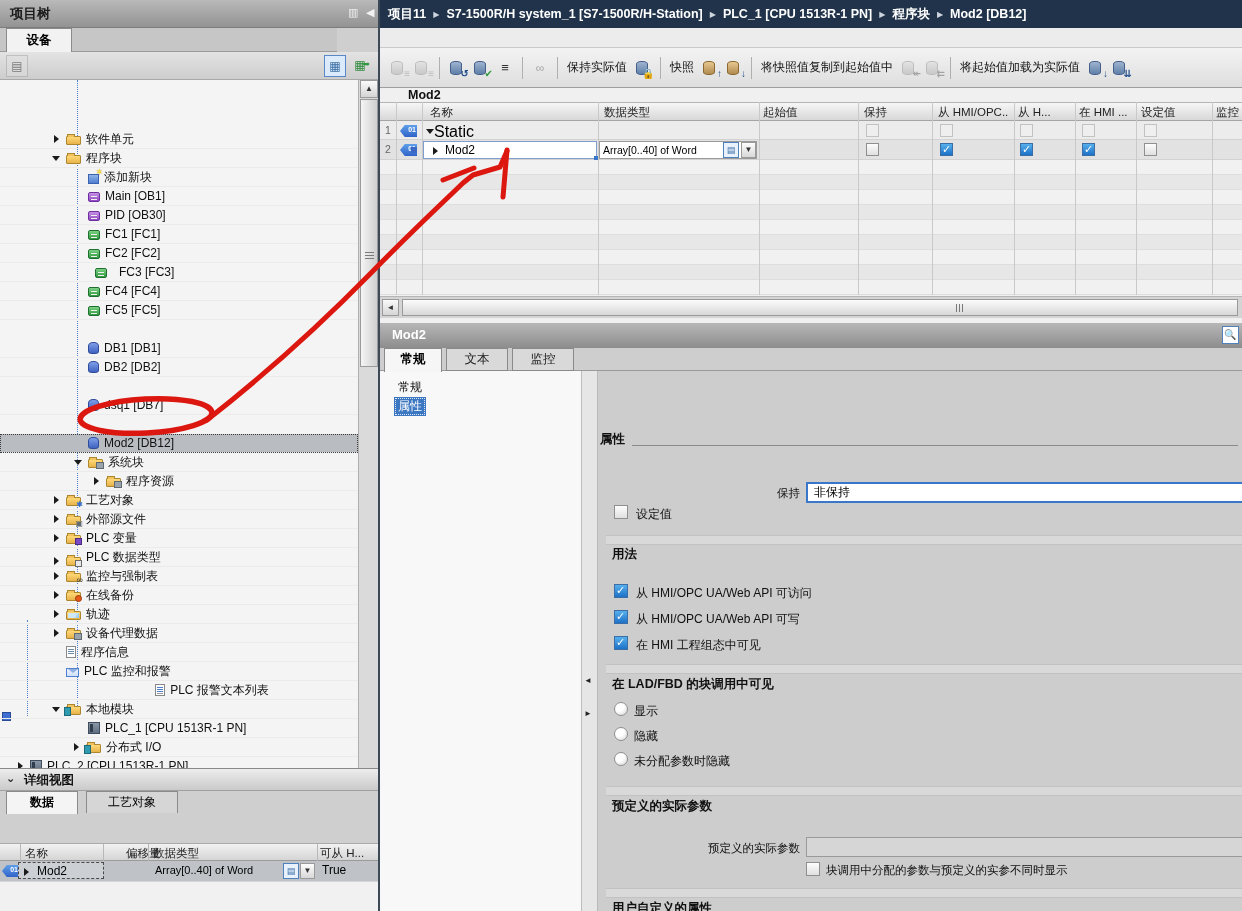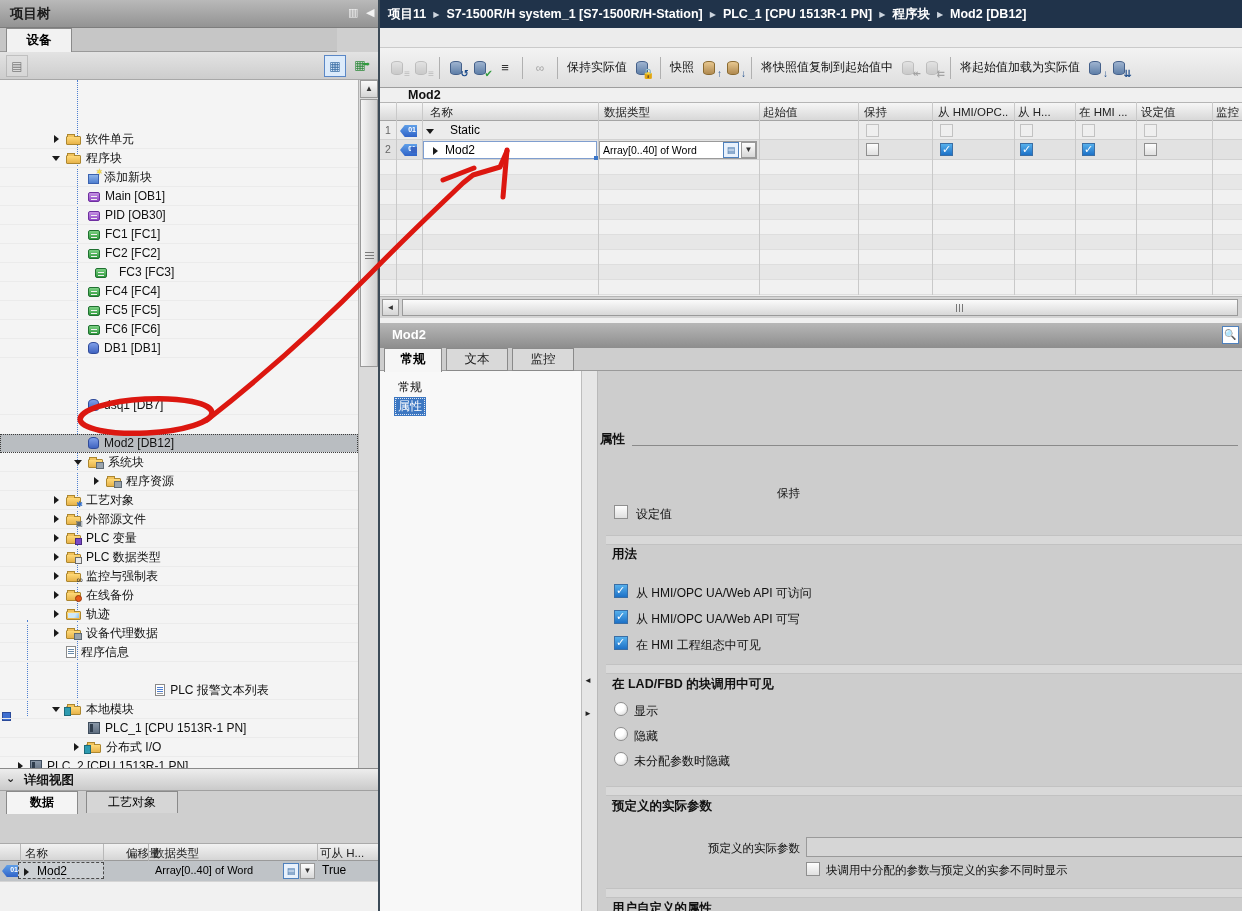--- a/index.html
+++ b/index.html
@@ -462,7 +462,7 @@
           <span class="rownum" style="top: 3px;">1</span>
           <span class="ic-tag" style="position: absolute; left: 20px; top: 4px;"></span>
           <span class="exp open" style="position: absolute; left: 46px; top: 5px;"></span>
-          <span style="position: absolute; left: 70px; top: 2px; font-size: 12px;">Static</span>
+          <span style="position: absolute; left: 54px; top: 2px; font-size: 16px;">Static</span>
           <span class="cb disabled" style="left: 486px; top: 3px;"></span>
           <span class="cb disabled" style="left: 560px; top: 3px;"></span>
           <span class="cb disabled" style="left: 640px; top: 3px;"></span>

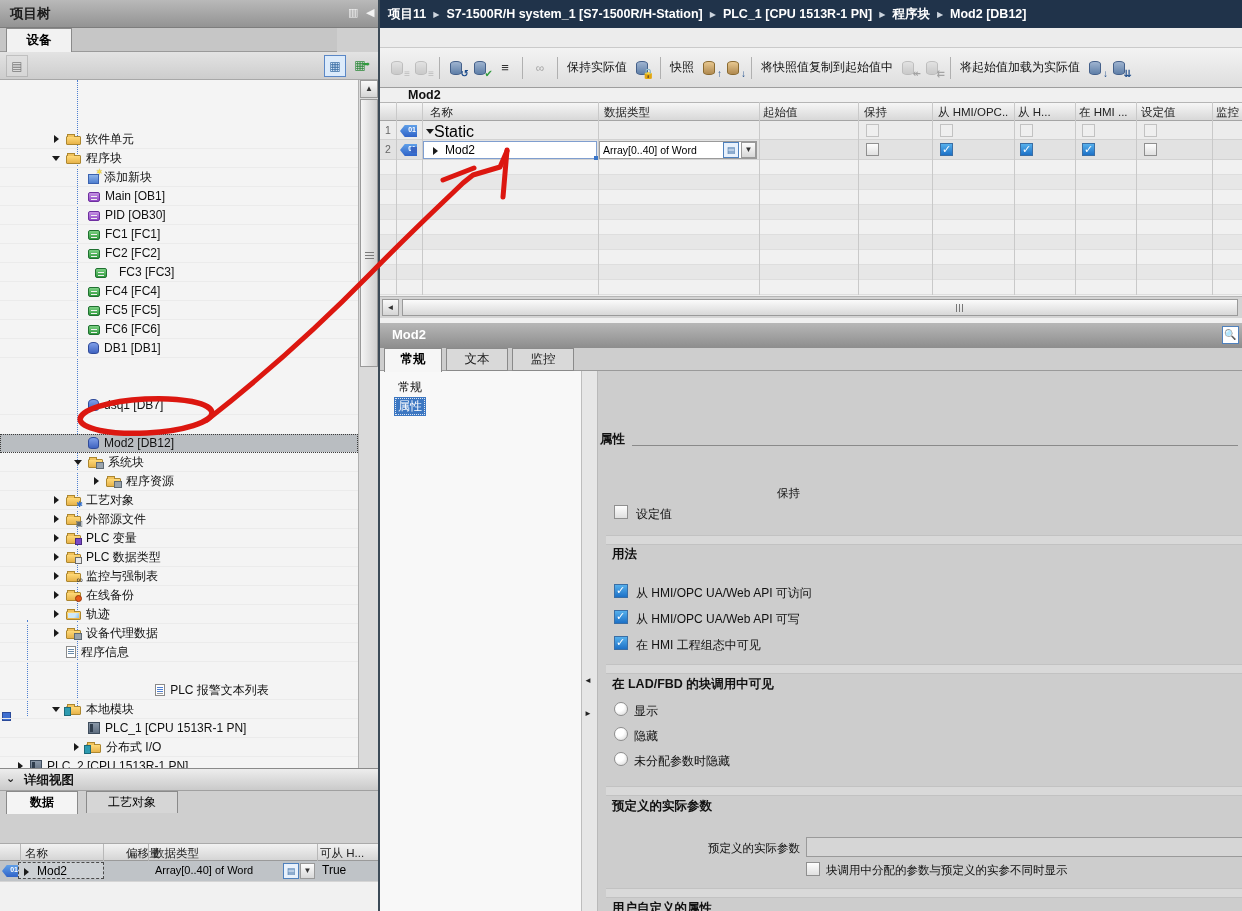--- a/index.html
+++ b/index.html
@@ -235,11 +235,6 @@
           <span class="ic ic-fc-block"></span>
           <span style="white-space: nowrap;">FC5 [FC5]</span>
         </div>
-        <div class="trow" style="top: 240px; padding-left: 74px;">
-          <span class="exp-sp"></span>
-          <span class="ic ic-fc-block"></span>
-          <span style="white-space: nowrap;">FC6 [FC6]</span>
-        </div>
         <div class="trow" style="top: 259px; padding-left: 74px;">
           <span class="exp-sp"></span>
           <span class="ic ic-db-block"></span>

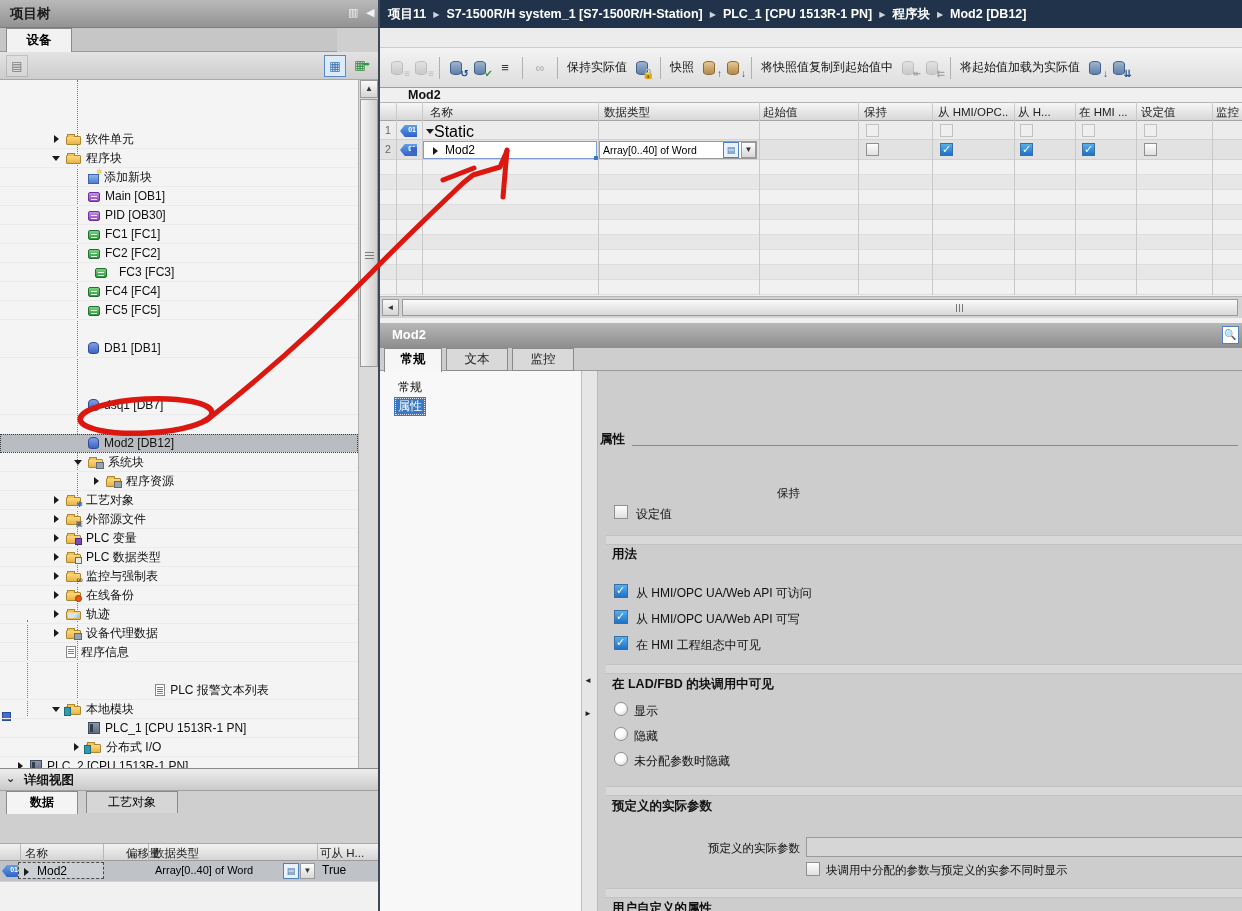--- a/index.html
+++ b/index.html
@@ -240,6 +240,11 @@
           <span class="ic ic-db-block"></span>
           <span style="white-space: nowrap;">DB1 [DB1]</span>
         </div>
+        <div class="trow" style="top: 278px; padding-left: 74px;">
+          <span class="exp-sp"></span>
+          <span class="ic ic-db-block"></span>
+          <span style="white-space: nowrap;">DB2 [DB2]</span>
+        </div>
         <div class="trow" style="top: 316px; padding-left: 74px;">
           <span class="exp-sp"></span>
           <span class="ic ic-db-block"></span>

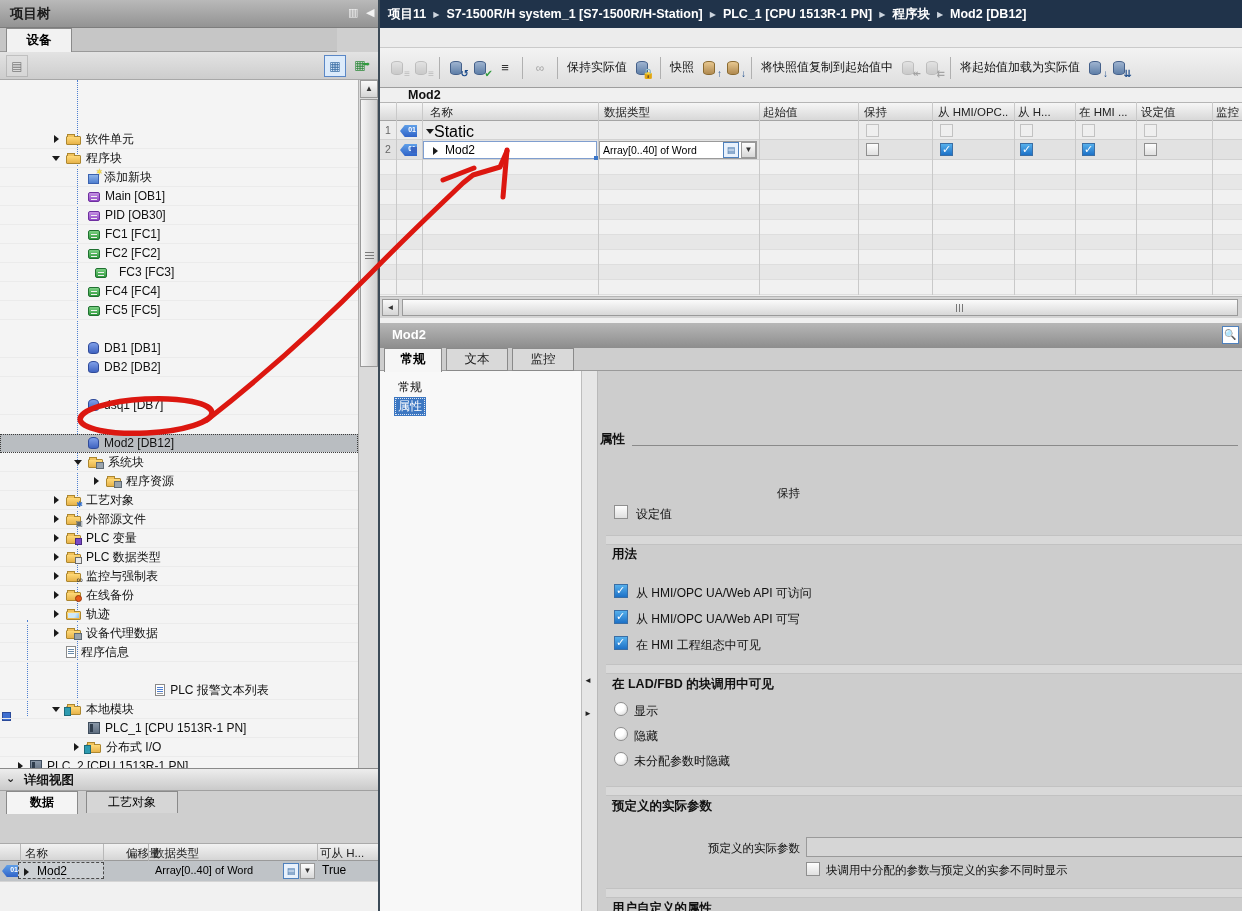--- a/index.html
+++ b/index.html
@@ -539,6 +539,7 @@
       <span class="sec-head" style="left:2px;top:60px;">属性</span>
       <div style="position:absolute;left:34px;top:74px;width:606px;height:1px;background:#8a8a8a;"></div>
       <span class="fld-label" style="left:102px;top:115px;width:100px;">保持</span>
+      <div id="keep-field">非保持</div>
       <span class="cb" id="setpoint-cb" style="left:16px;top:134px;width:14px;height:14px;"></span>
       <span class="opt-label" style="left:38px;top:135px;">设定值</span>
       <div class="sec-band" style="top:164px;"></div>

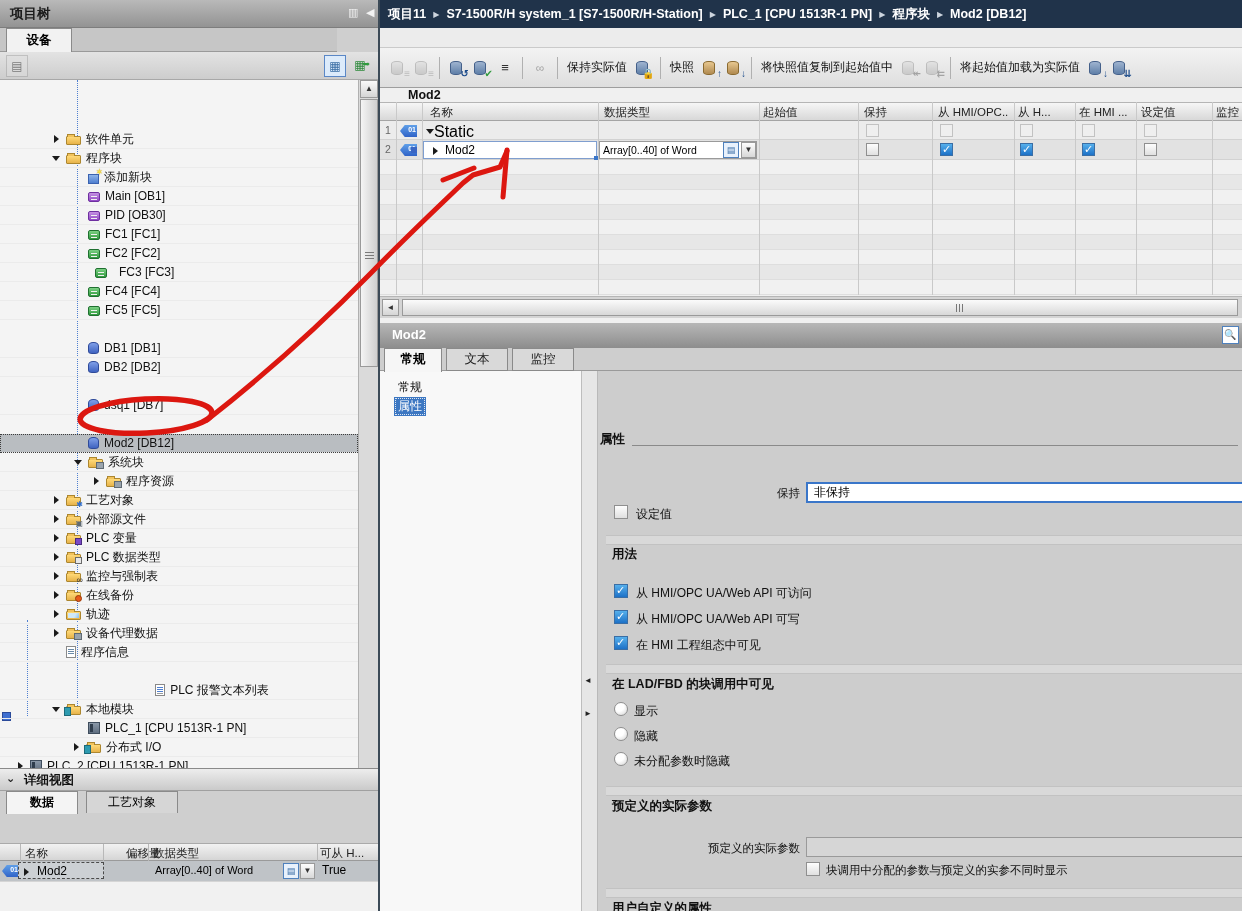--- a/index.html
+++ b/index.html
@@ -280,7 +280,7 @@
           <span class="ic icf ic-folder-tags"></span>
           <span style="white-space: nowrap;">PLC 变量</span>
         </div>
-        <div class="trow" style="top: 468px; padding-left: 52px;">
+        <div class="trow" style="top: 468px; padding-left: 52px; align-items: flex-end;">
           <span class="exp closed"></span>
           <span class="ic icf ic-folder-types"></span>
           <span style="white-space: nowrap;">PLC 数据类型</span>

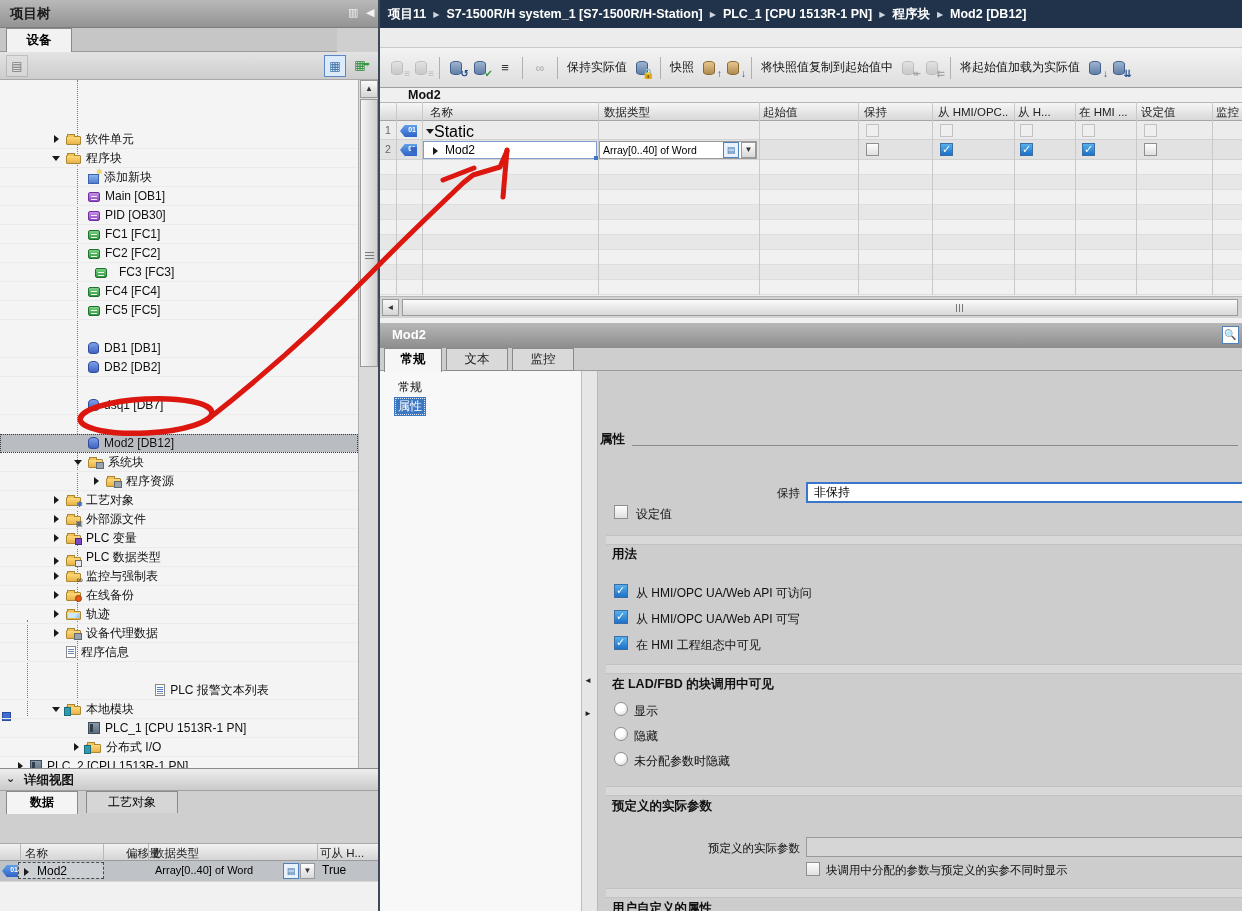--- a/index.html
+++ b/index.html
@@ -310,6 +310,11 @@
           <span class="ic ic-program-info"></span>
           <span style="white-space: nowrap;">程序信息</span>
         </div>
+        <div class="trow" style="top: 582px; padding-left: 52px;">
+          <span class="exp-sp"></span>
+          <span class="ic ic-alarm"></span>
+          <span style="white-space: nowrap;">PLC 监控和报警</span>
+        </div>
         <div class="trow" style="top: 601px; padding-left: 52px; justify-content: center;">
           <span class="exp-sp"></span>
           <span class="ic ic-text-list"></span>

